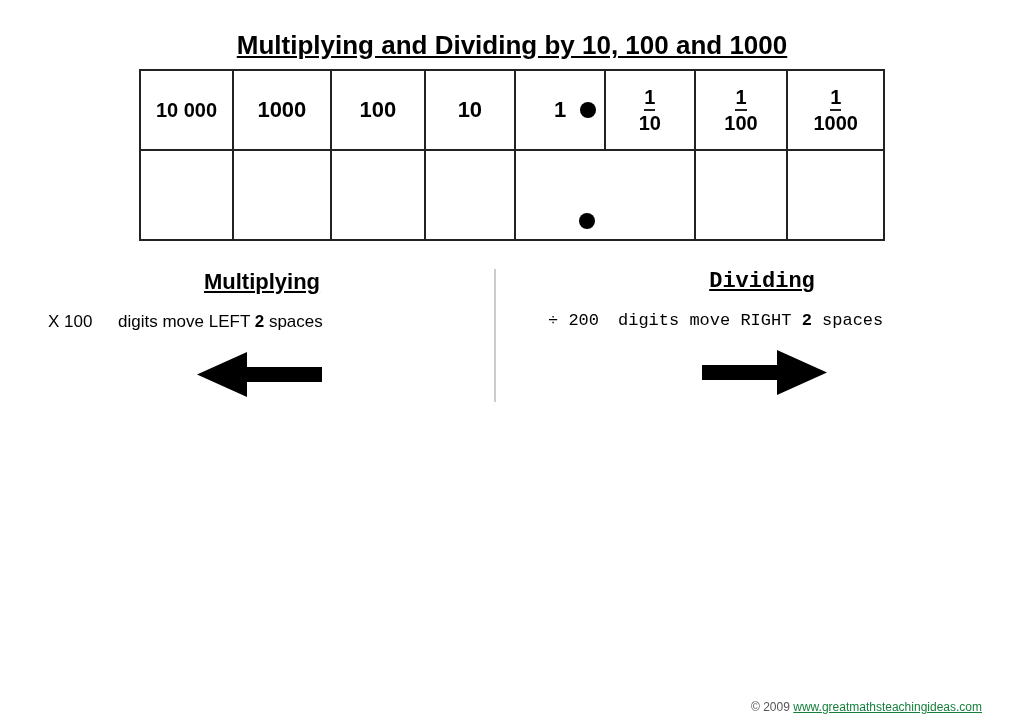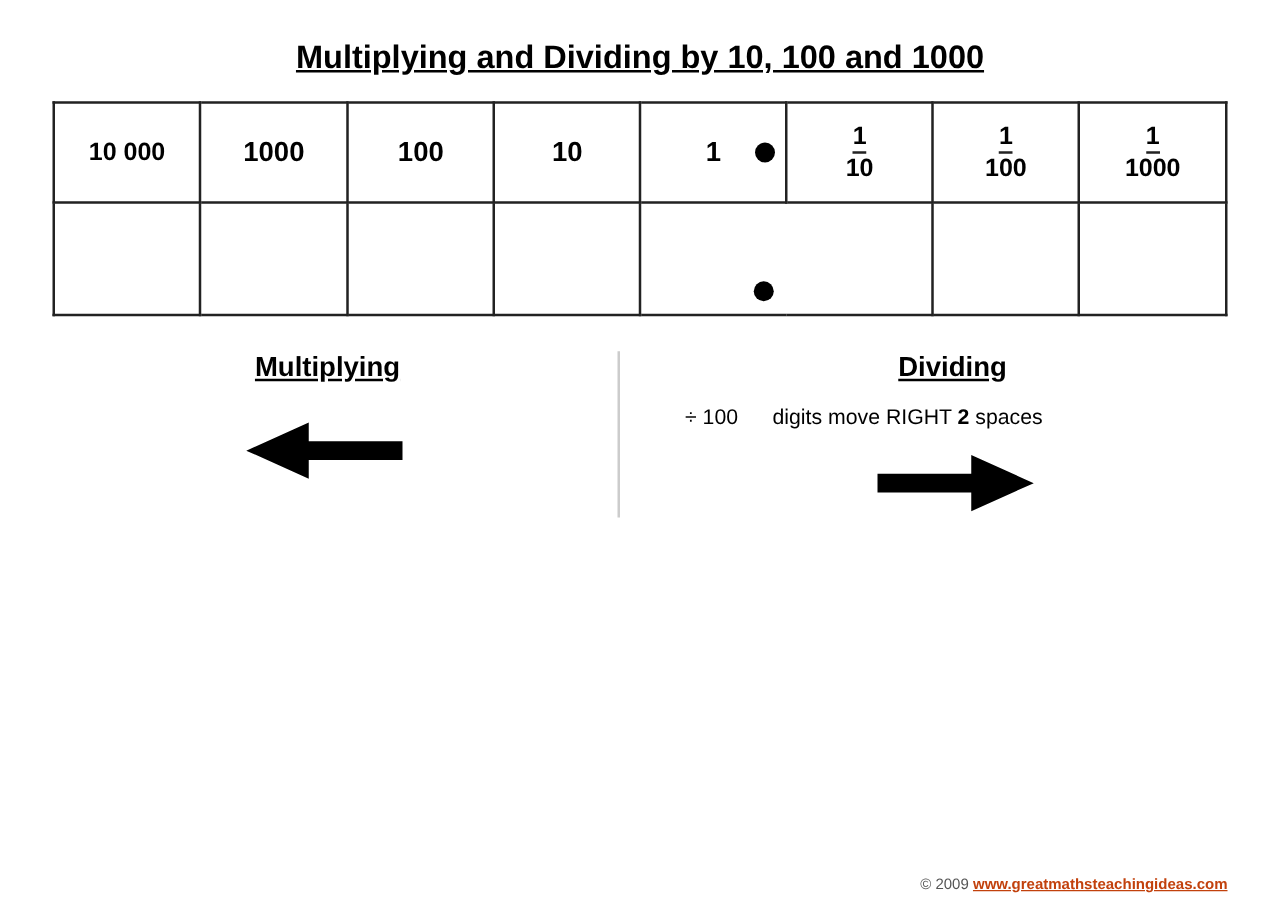--- a/index.html
+++ b/index.html
@@ -20,7 +20,7 @@
       font-weight: bold;
       text-decoration: underline;
       text-align: center;
-      margin-bottom: 20px;
+      margin-bottom: 8px;
       margin-top: 10px;
     }
 

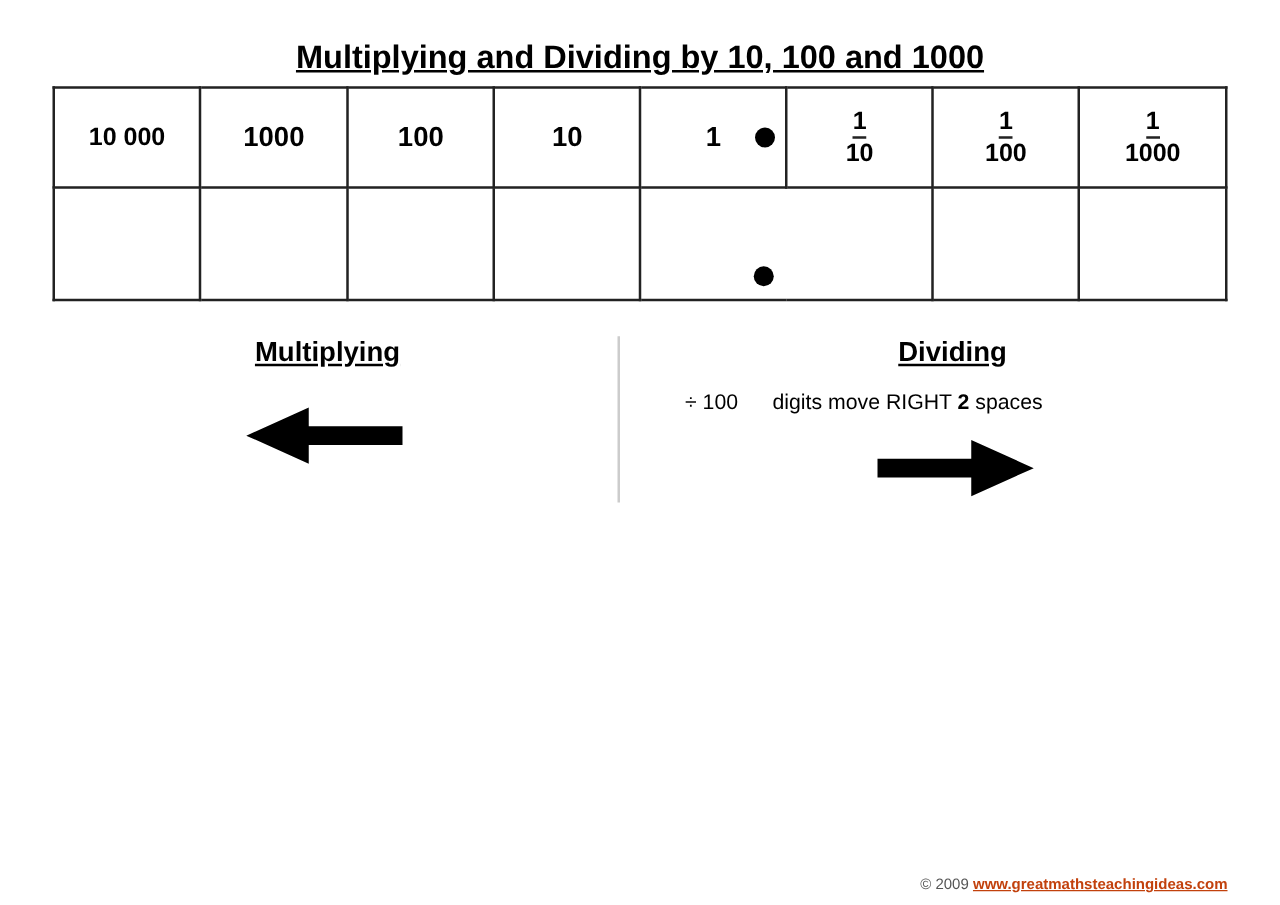--- a/index.html
+++ b/index.html
@@ -27,7 +27,7 @@
     
     .place-value-table {
       border-collapse: collapse;
-      width: 940px;
+      width: 746px;
       margin-bottom: 24px;
     }
     .place-value-table td {

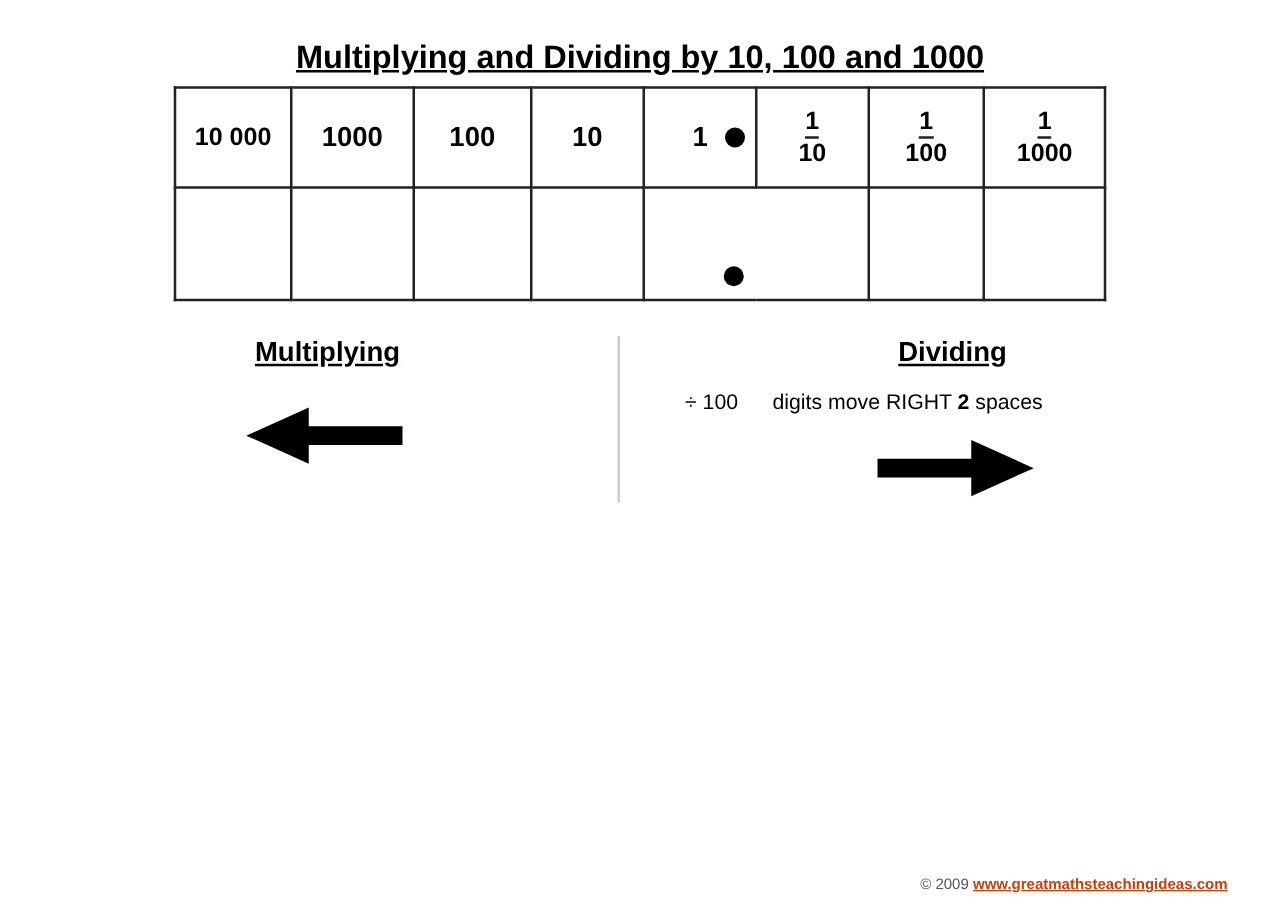--- a/index.html
+++ b/index.html
@@ -112,6 +112,7 @@
     .right-panel {
       flex: 1;
       padding-left: 46px;
+      font-family: Liberation Mono, monospace;
     }
     .section-title {
       font-size: 22px;

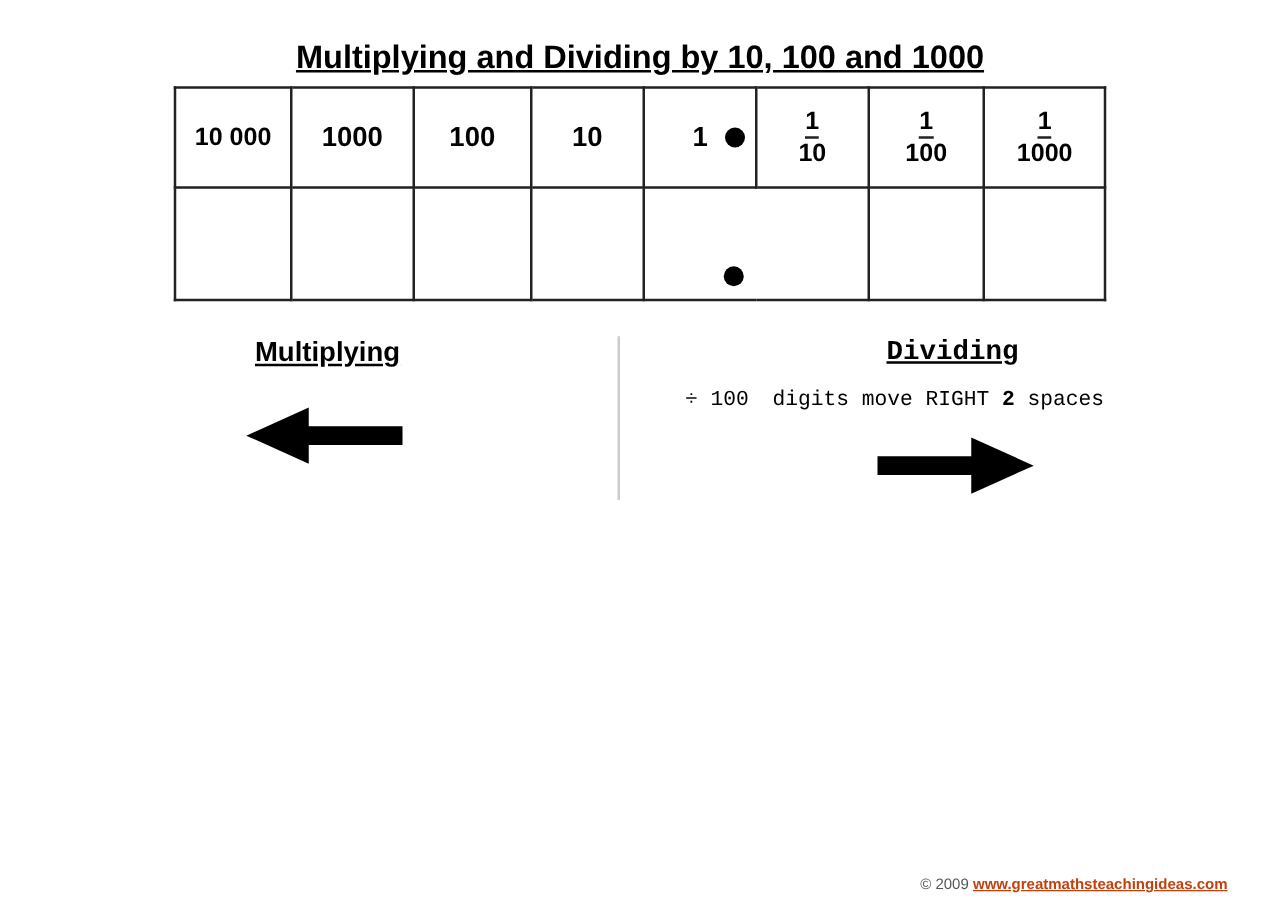--- a/index.html
+++ b/index.html
@@ -220,6 +220,10 @@
     <div class="section-title">Multiplying</div>
     <table class="rules-table">
       <tbody>
+      <tr>
+        <td>X 100</td>
+        <td>digits move LEFT <strong>2</strong> spaces</td>
+      </tr>
     </tbody>
       </table>
     <div class="arrow-container">

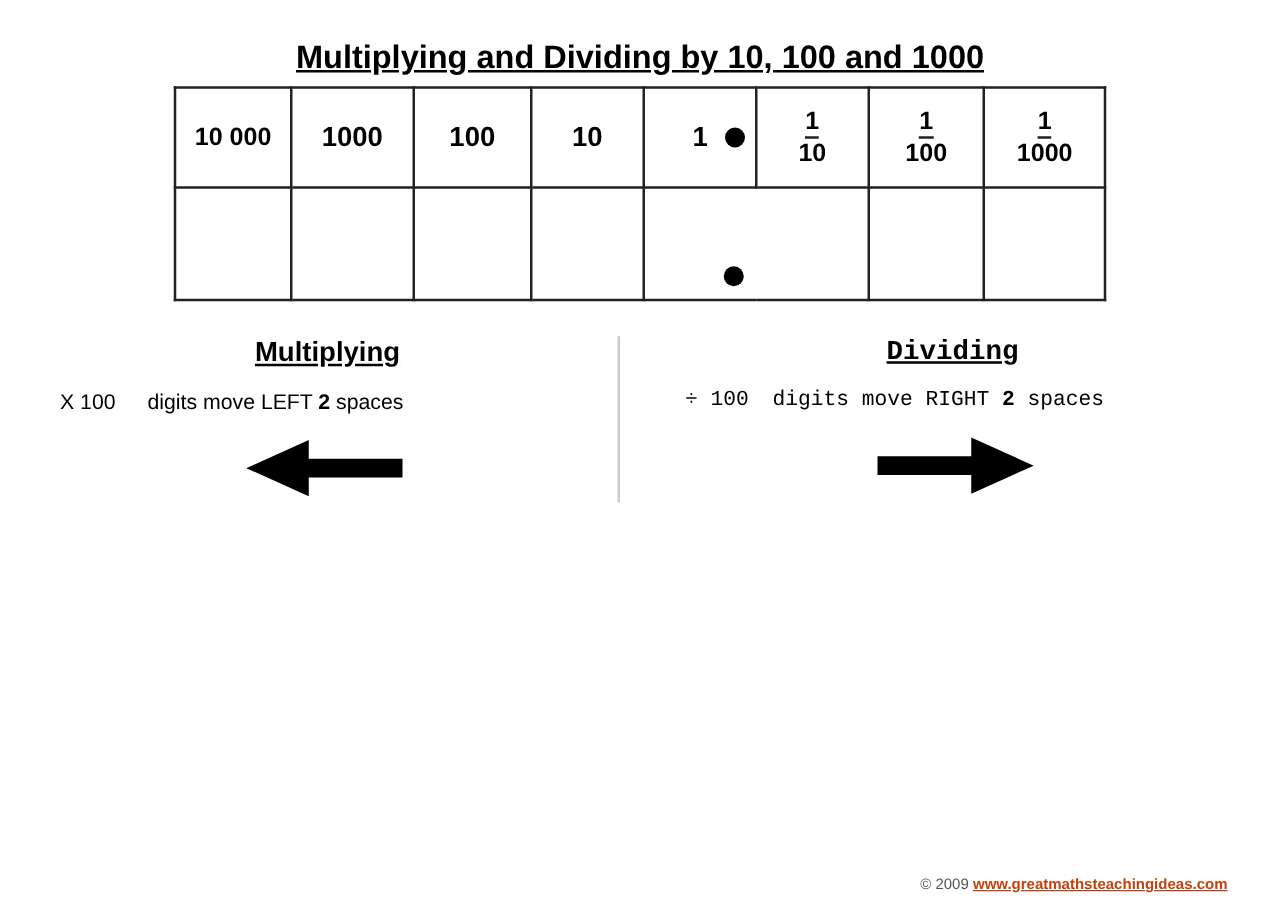--- a/index.html
+++ b/index.html
@@ -238,7 +238,7 @@
     <table class="rules-table">
       <tbody>
       <tr>
-        <td>÷ 100</td>
+        <td>÷ 200</td>
         <td>digits move RIGHT <strong>2</strong> spaces</td>
       </tr>
     </tbody>

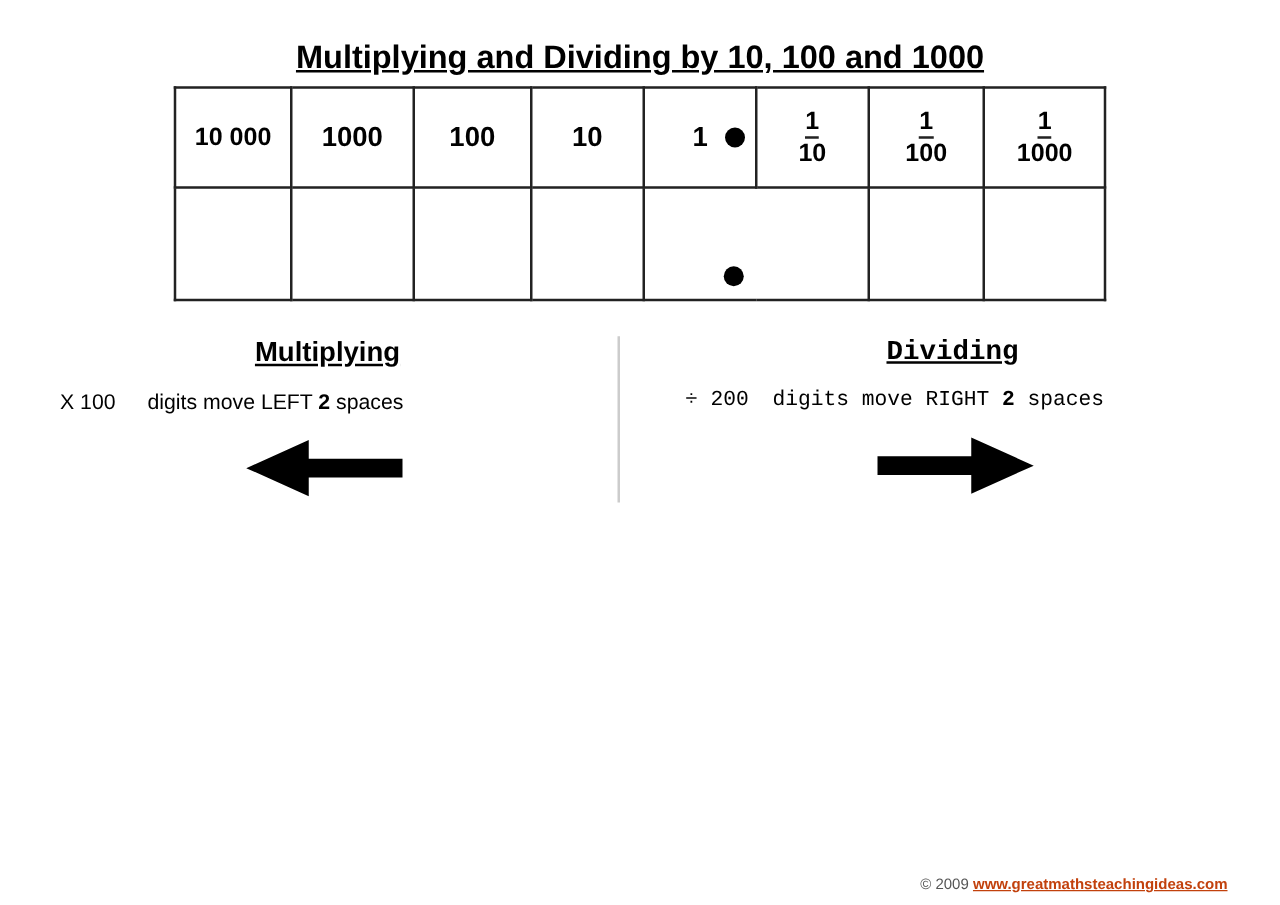--- a/index.html
+++ b/index.html
@@ -156,8 +156,7 @@
       padding-top: 6px;
     }
     .footer a {
-      color: #c2410c;
-      font-weight: bold;
+      color: #15803d;
     }
   </style>
 </head>

